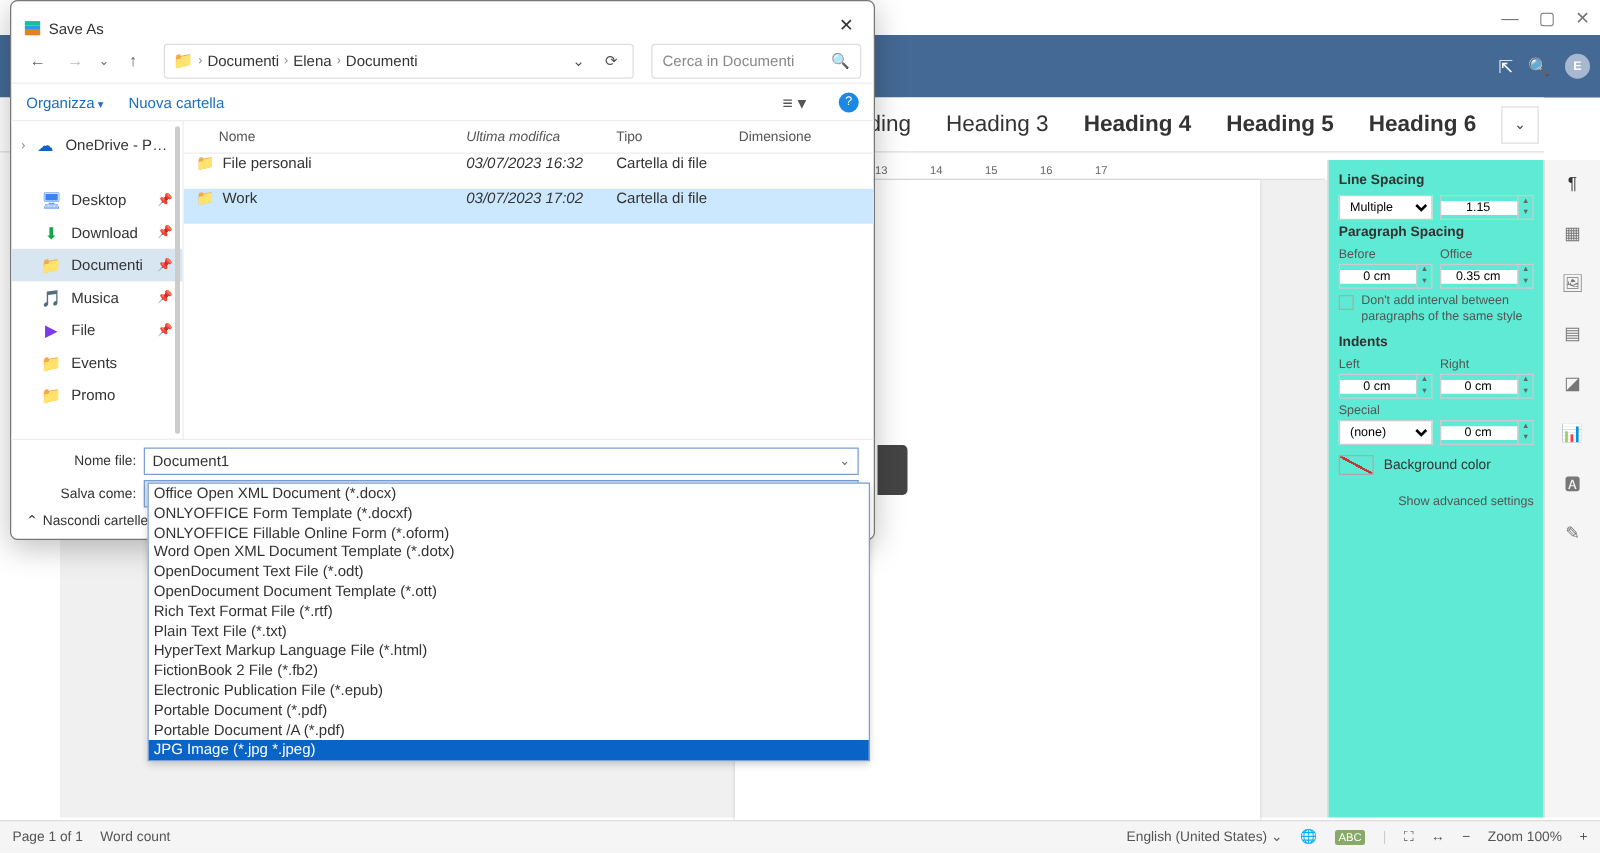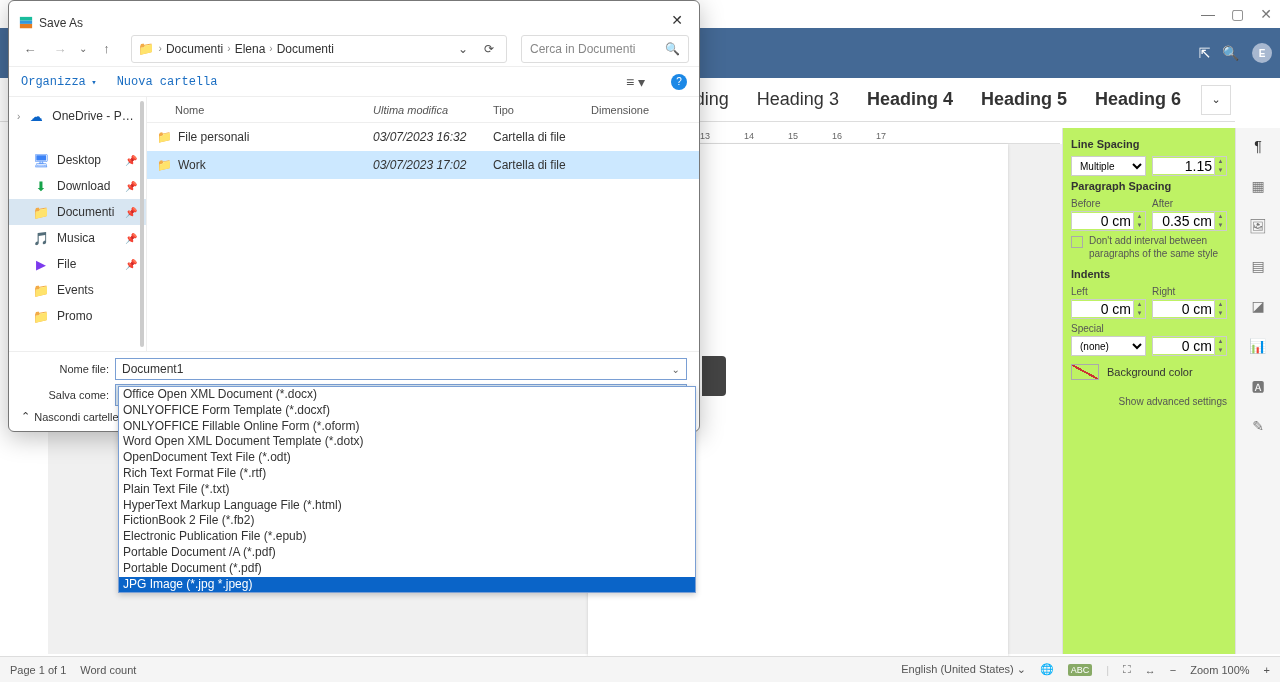--- a/index.html
+++ b/index.html
@@ -63,7 +63,7 @@
 .search-box { width: 168px; height: 28px; border: 1px solid #ddd; border-radius: 3px; display: flex; align-items: center; padding: 0 8px; color: #888; font-size: 12px; }
 .search-box .flex { flex:1; }
 .dlg-toolbar { height: 30px; display: flex; align-items: center; padding: 0 12px; gap: 20px; border-bottom: 1px solid #eee; }
-.dlg-toolbar a { color: #1b6ec2; font-size: 12px; cursor: pointer; font-family: Liberation Mono, monospace; }
+.dlg-toolbar a { color: #1b6ec2; font-size: 12px; cursor: pointer; }
 .dlg-toolbar a.drop::after { content: " ▾"; font-size: 9px; }
 .dlg-toolbar .flex { flex: 1; }
 .dlg-toolbar .view-ico { color: #555; font-size: 14px; padding: 0 6px; }

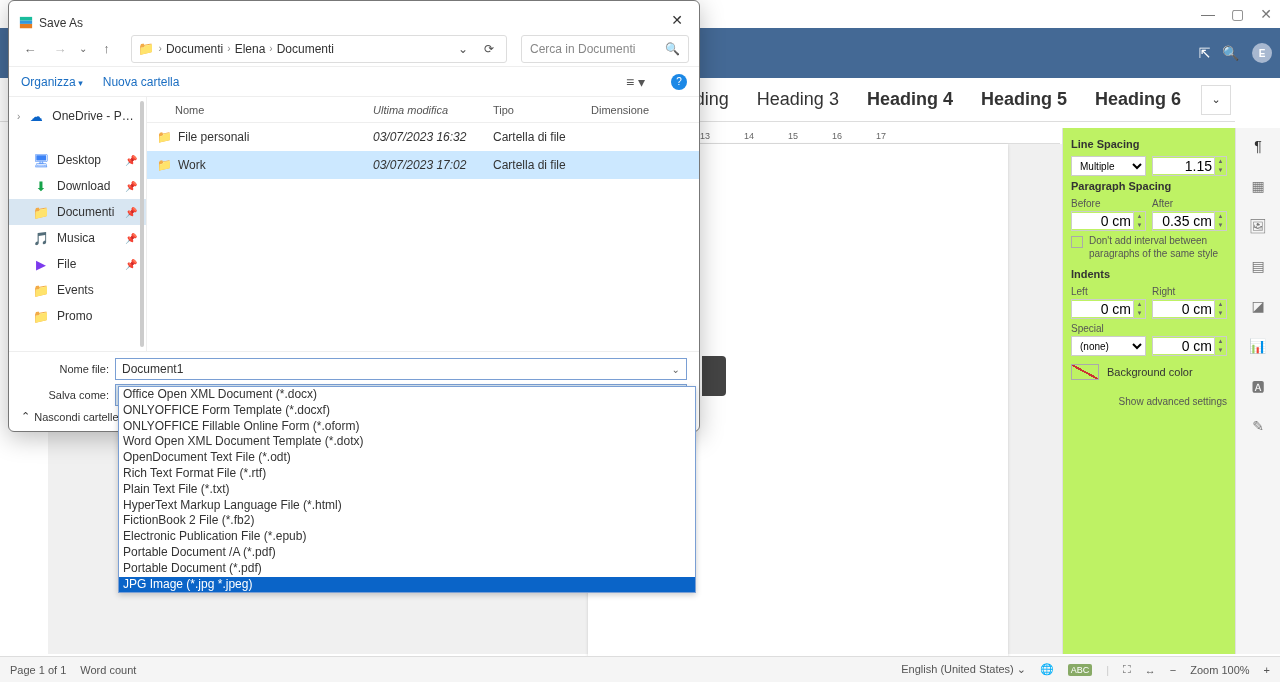--- a/index.html
+++ b/index.html
@@ -84,7 +84,7 @@
 .col-mod { width: 120px; font-style: italic; }
 .col-type { width: 98px; }
 .col-size { width: 80px; }
-.list-row { display: flex; height: 28px; align-items: center; font-size: 12px; }
+.list-row { display: flex; height: 28px; align-items: flex-start; font-size: 12px; }
 .list-row.selected { background: #cce8ff; }
 .list-row div { padding: 0 10px; }
 .list-row .fico { color: #E8B94F; margin-right: 6px; }

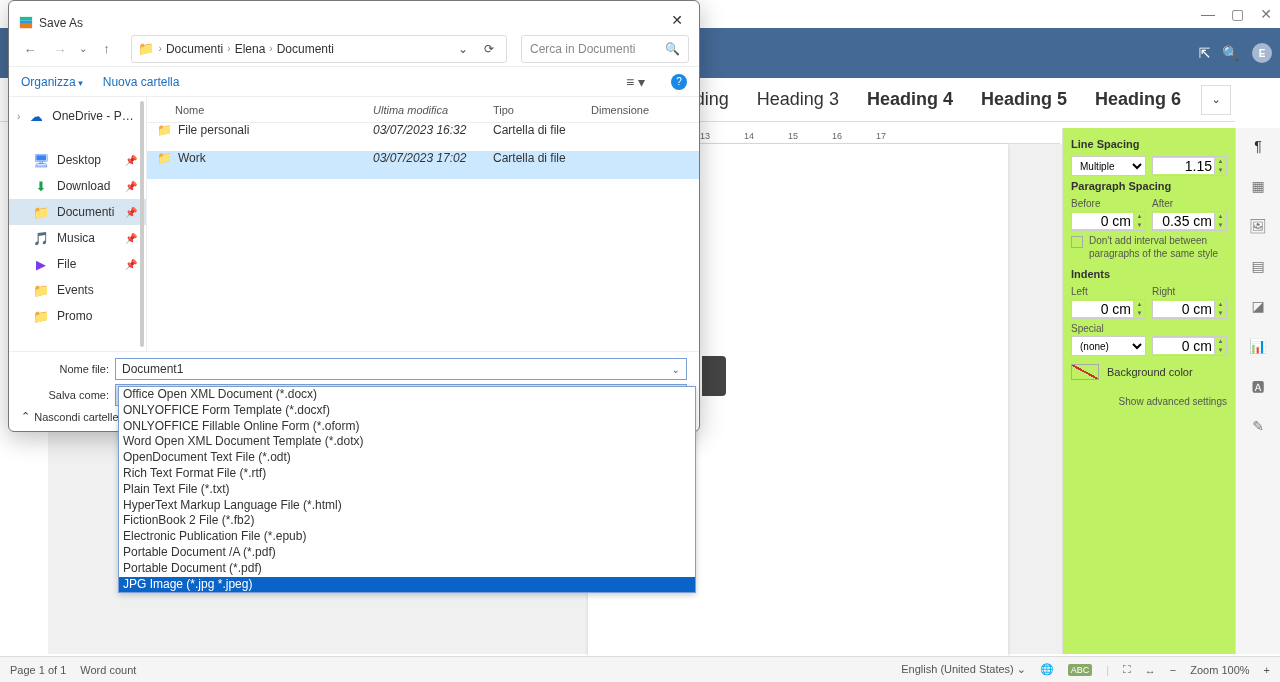--- a/index.html
+++ b/index.html
@@ -21,7 +21,7 @@
 .vruler { position: absolute; top: 144px; left: 48px; width: 14px; bottom: 28px; background: #fff; border-right: 1px solid #ddd; }
 
 
-.side-panel { position: absolute; top: 128px; right: 45px; width: 173px; bottom: 28px; background: #bef264; border-left: 1px solid #e0e0e0; padding: 6px 8px; font-size: 11px; }
+.side-panel { position: absolute; top: 128px; right: 45px; width: 173px; bottom: 28px; background: #5eead4; border-left: 1px solid #e0e0e0; padding: 6px 8px; font-size: 11px; }
 .side-panel .sect-title { font-weight: bold; margin: 4px 0 6px; font-size: 11px; }
 .side-panel .row { display: flex; gap: 6px; margin-bottom: 4px; }
 .side-panel .col { flex: 1; }

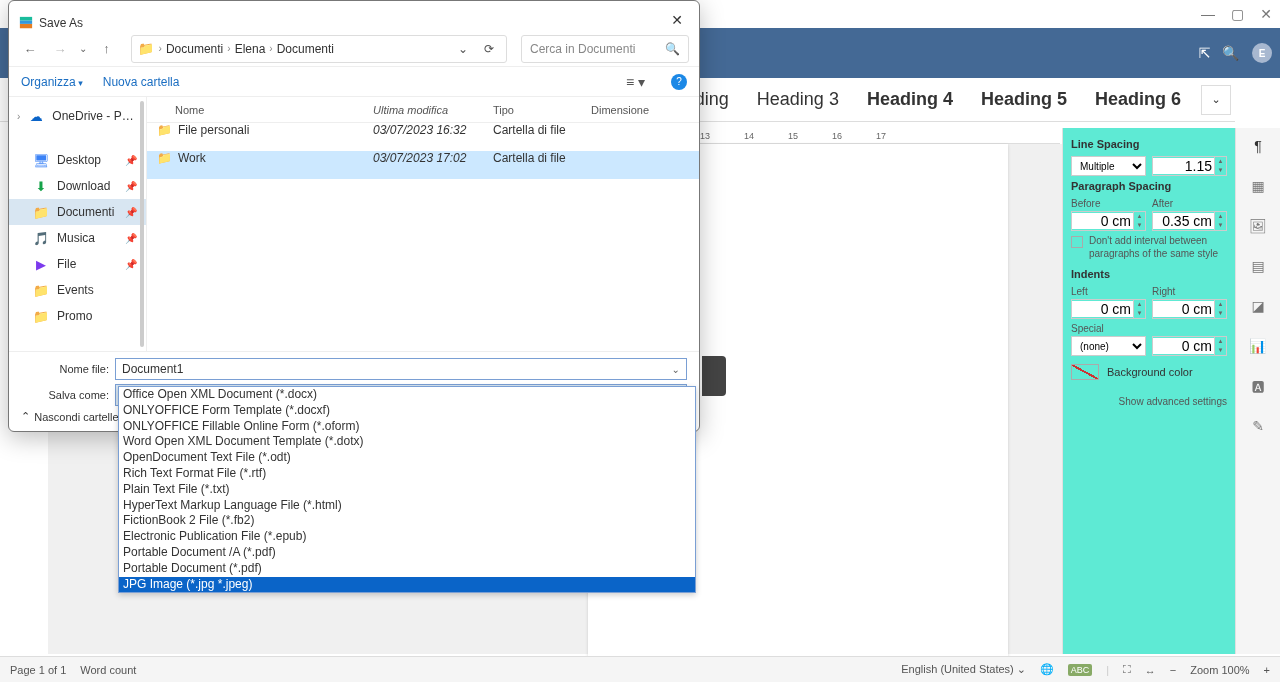--- a/index.html
+++ b/index.html
@@ -28,7 +28,7 @@
 .side-panel label { color: #555; font-size: 10px; display: block; margin-bottom: 2px; }
 .side-panel select, .side-panel input[type=text] { width: 100%; height: 20px; border: 1px solid #ccc; font-size: 10px; padding: 0 4px; background: #fff; }
 .num-input { display: flex; align-items: center; border: 1px solid #ccc; height: 20px; }
-.num-input input { border: none; flex: 1; text-align: right; padding-right: 2px; font-size: 14px; width: 40px; }
+.num-input input { border: none; flex: 1; text-align: center; padding-right: 2px; font-size: 10px; width: 40px; }
 .num-input .spin { width: 12px; height: 100%; border-left: 1px solid #ccc; display: flex; flex-direction: column; }
 .num-input .spin span { flex: 1; font-size: 6px; text-align: center; line-height: 8px; color: #666; }
 .chkrow { display: flex; align-items: flex-start; gap: 6px; margin: 4px 0 8px; }

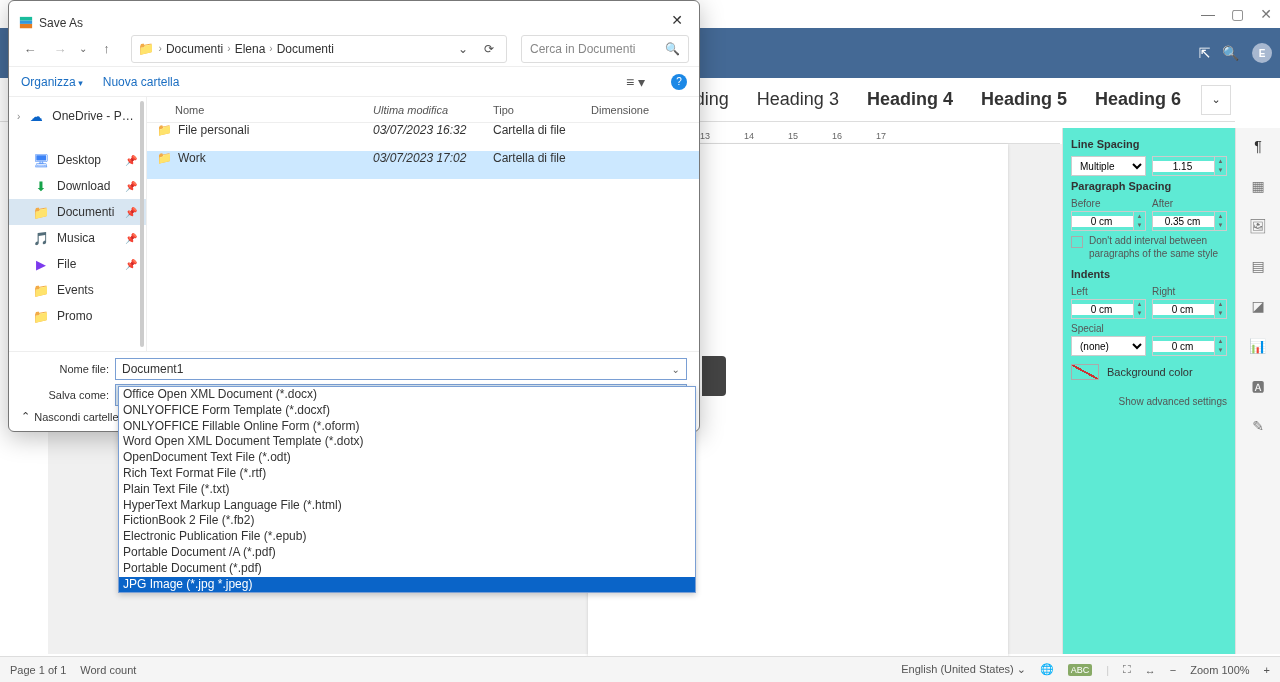--- a/index.html
+++ b/index.html
@@ -165,7 +165,7 @@
         </div>
       </div>
     <div class="col">
-        <label>After</label>
+        <label>Office</label>
         <div class="num-input">
           <input value="0.35 cm" style="">
           <div class="spin">

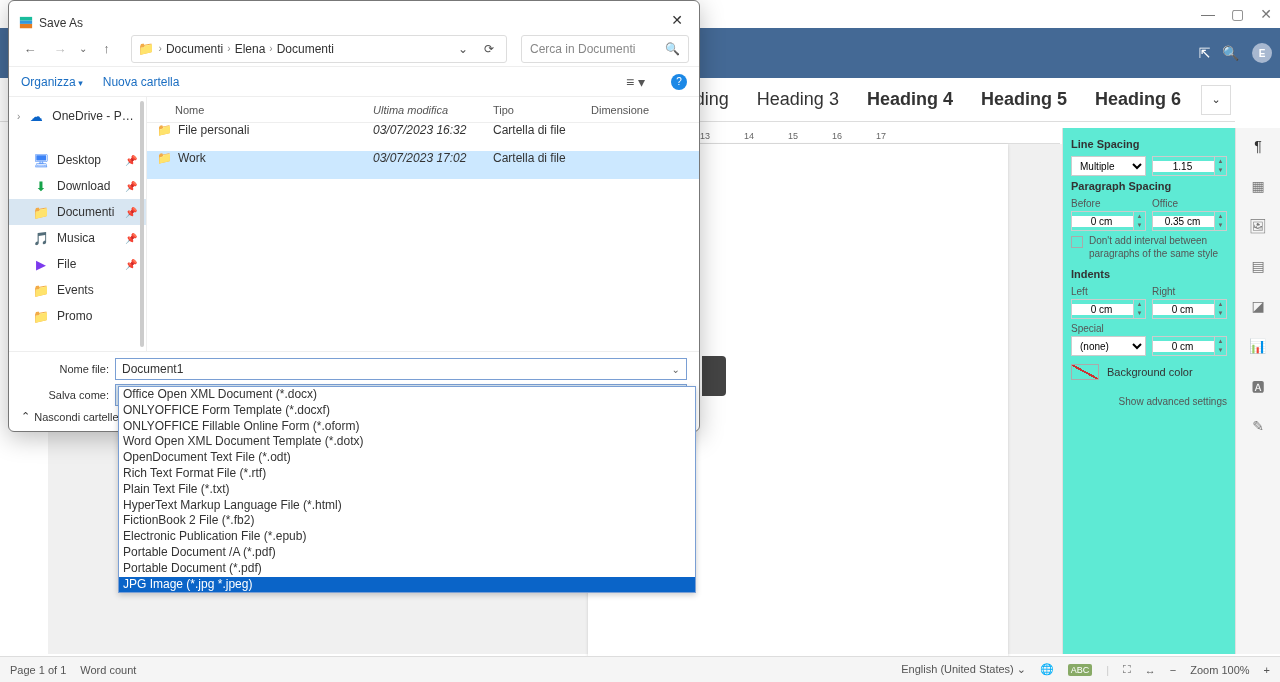--- a/index.html
+++ b/index.html
@@ -382,6 +382,7 @@
     <div>ONLYOFFICE Fillable Online Form (*.oform)</div>
     <div>Word Open XML Document Template (*.dotx)</div>
     <div>OpenDocument Text File (*.odt)</div>
+    <div>OpenDocument Document Template (*.ott)</div>
     <div>Rich Text Format File (*.rtf)</div>
     <div>Plain Text File (*.txt)</div>
     <div>HyperText Markup Language File (*.html)</div>

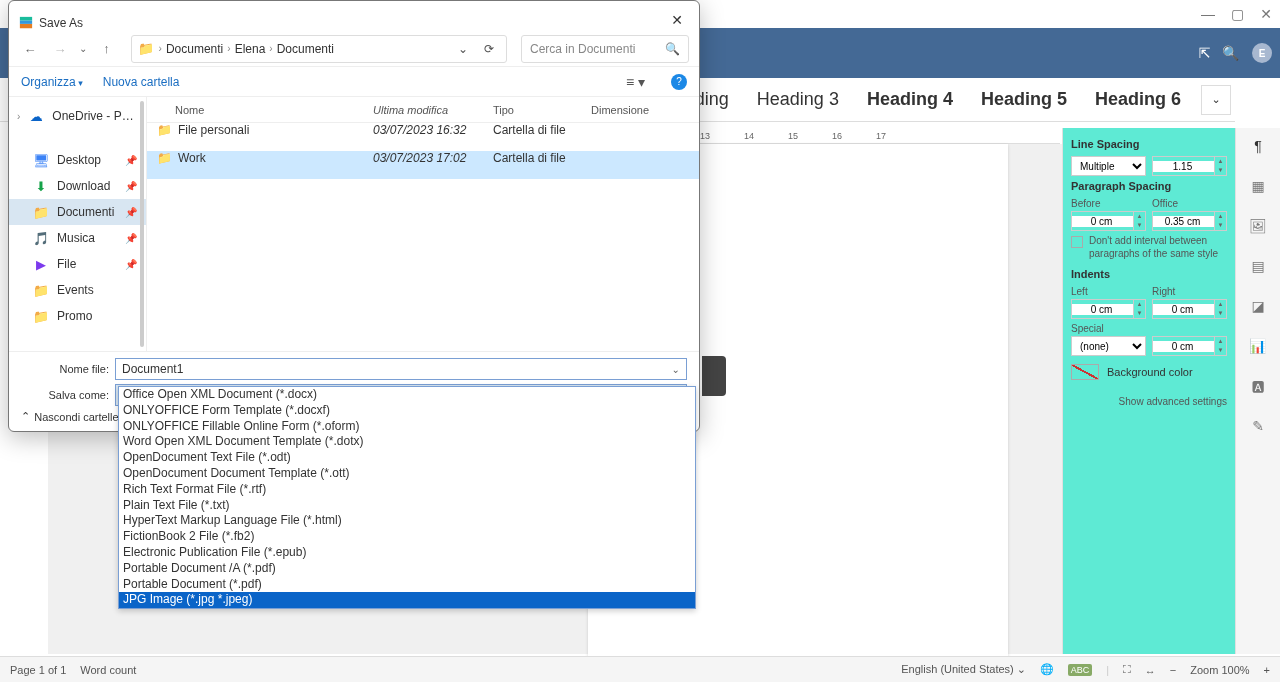--- a/index.html
+++ b/index.html
@@ -388,8 +388,8 @@
     <div>HyperText Markup Language File (*.html)</div>
     <div>FictionBook 2 File (*.fb2)</div>
     <div>Electronic Publication File (*.epub)</div>
+    <div>Portable Document (*.pdf)</div>
     <div>Portable Document /A (*.pdf)</div>
-    <div>Portable Document (*.pdf)</div>
     <div class="hl">JPG Image (*.jpg *.jpeg)</div>
   </div>
 

